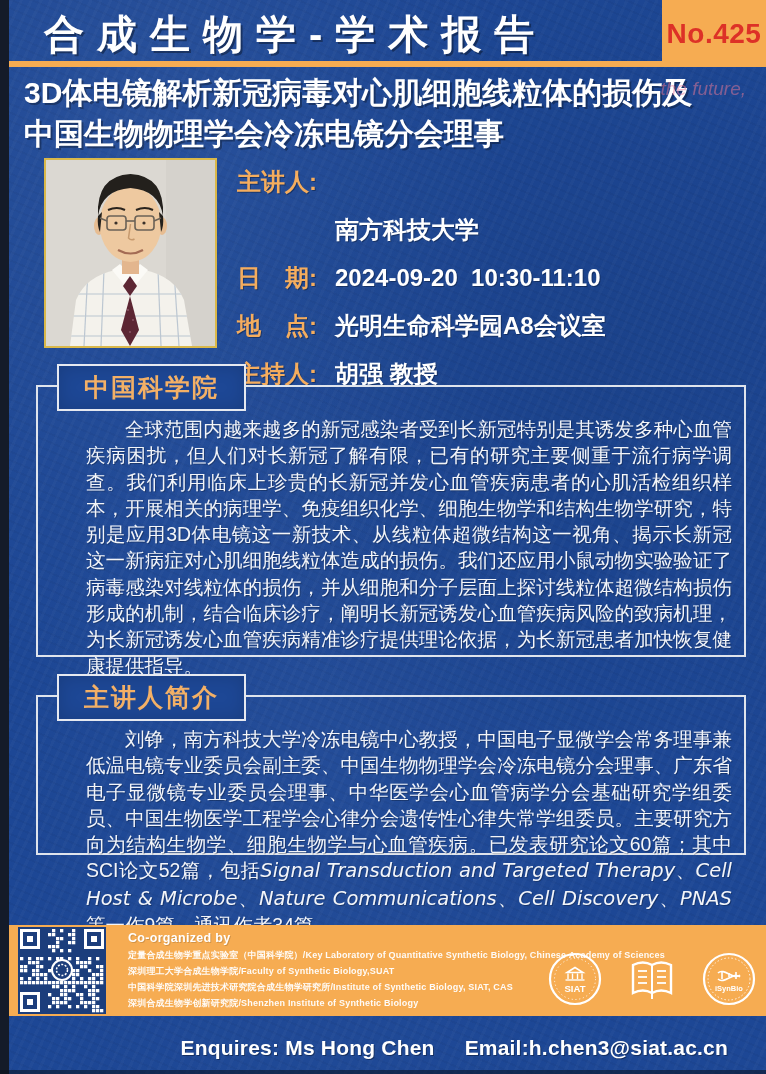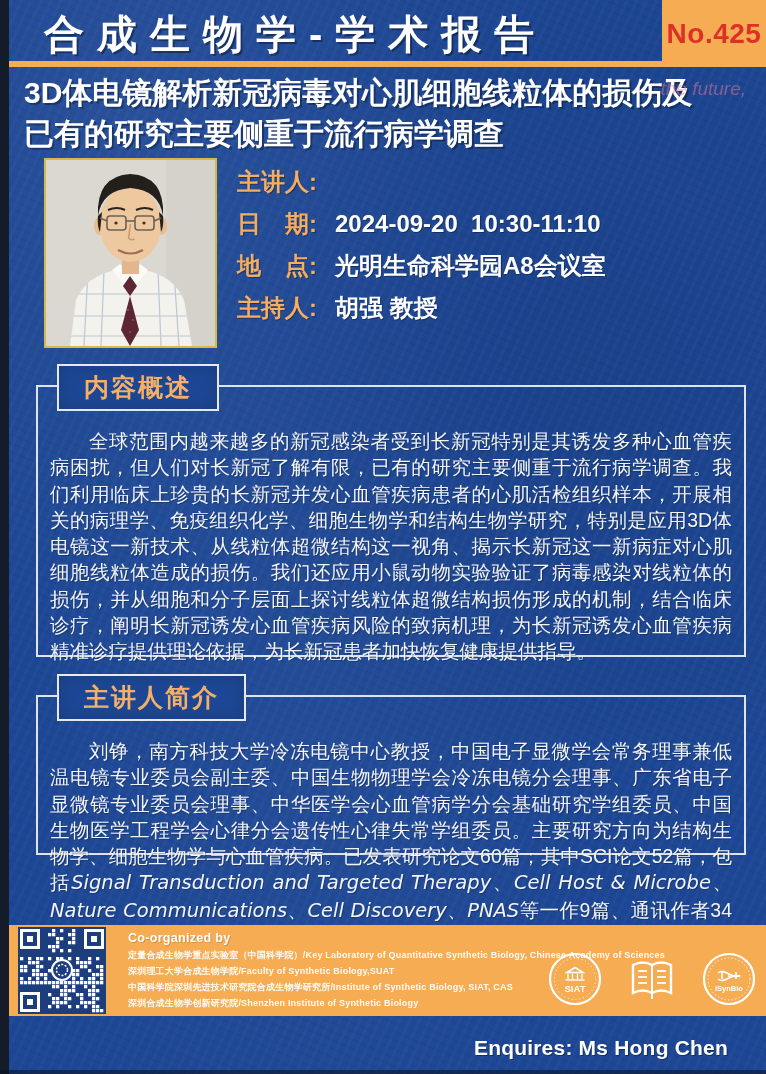--- a/index.html
+++ b/index.html
@@ -122,7 +122,7 @@
 
   <div class="lecture-title">
     <div>3D体电镜解析新冠病毒对心肌细胞线粒体的损伤及</div>
-    <div>已有的研究主要侧重于流行病学调查</div>
+    <div>中国生物物理学会冷冻电镜分会理事</div>
   </div>
 
   <div class="photo-frame">

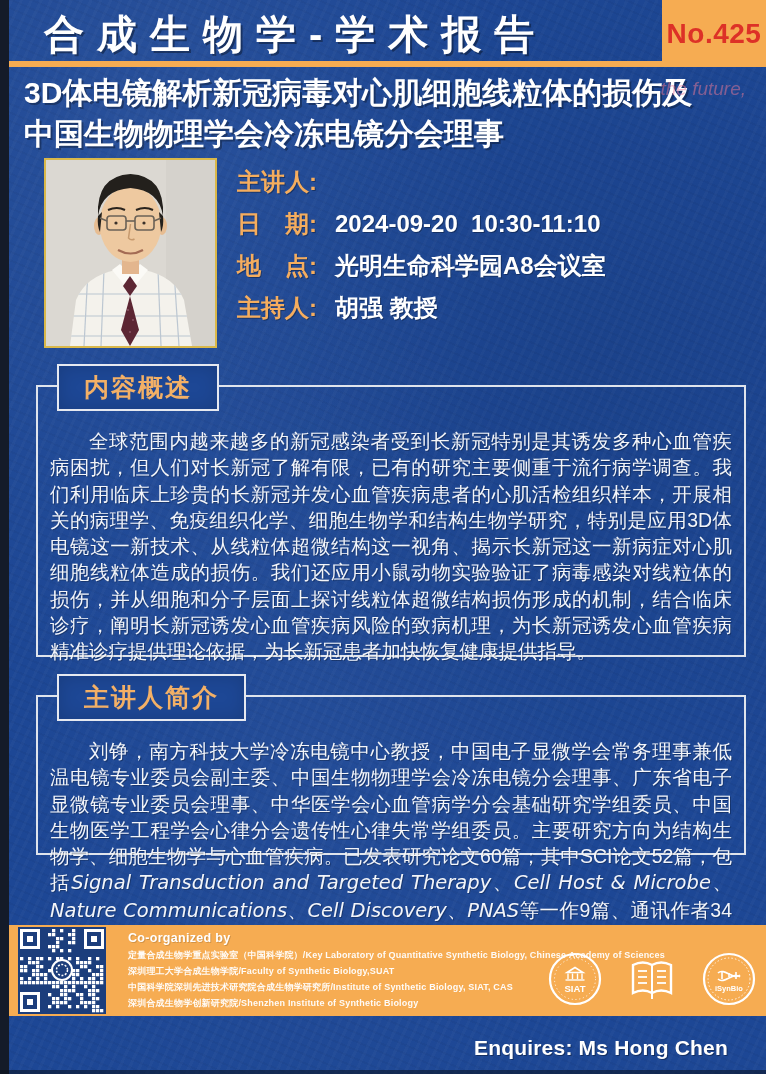--- a/index.html
+++ b/index.html
@@ -53,7 +53,7 @@
     position:absolute; left:44px; top:158px; width:173px; height:190px;
     border:2px solid #d9b84a; background:#dbd8d2; overflow:hidden;
   }
-  .info-rows { position:absolute; left:237px; top:166px; display:flex; flex-direction:column; gap:11px; }
+  .info-rows { position:absolute; left:237px; top:166px; display:flex; flex-direction:column; gap:17px; }
   .info-row { display:flex; align-items:baseline; height:31px; }
   .info-label {
     width:98px; color:#f5ad5e; font-size:24px; font-weight:800; white-space:pre-wrap;

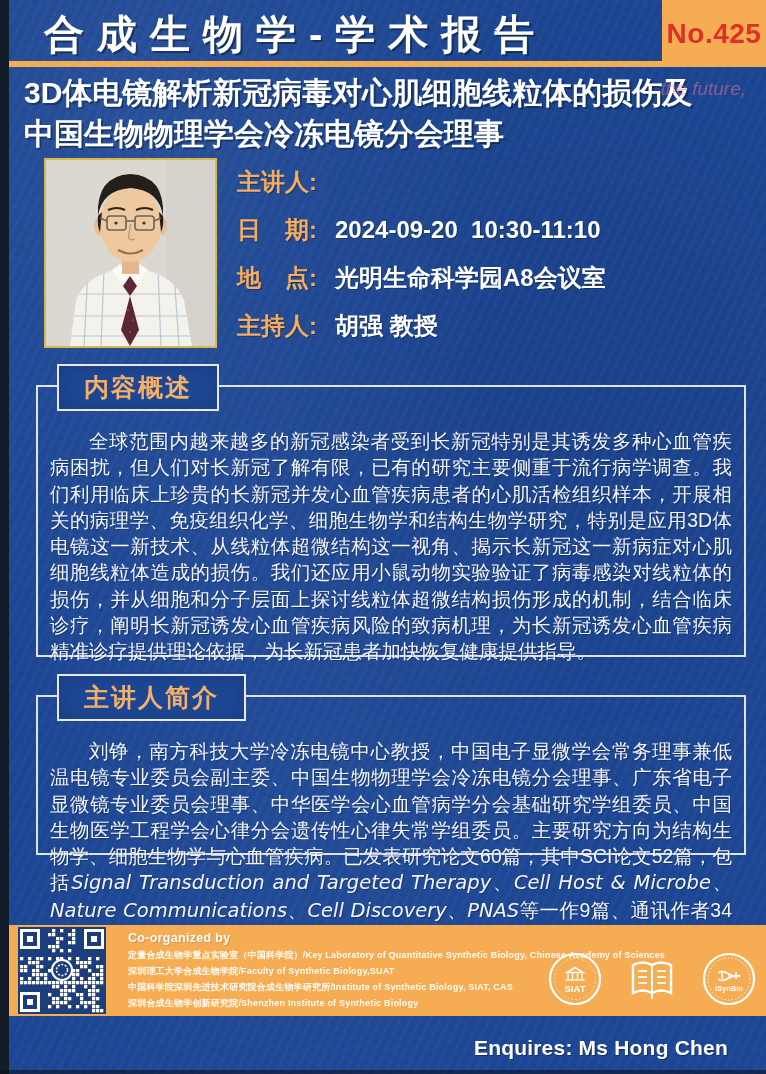--- a/index.html
+++ b/index.html
@@ -176,6 +176,10 @@
   <div class="info-rows">
     <div class="info-row">
       <span class="info-label">主讲人:</span>
+    </div>
+    <div class="info-row">
+      <span class="info-label"></span>
+      <span class="info-value">南方科技大学</span>
     </div>
     <div class="info-row">
       <span class="info-label">日　期:</span>

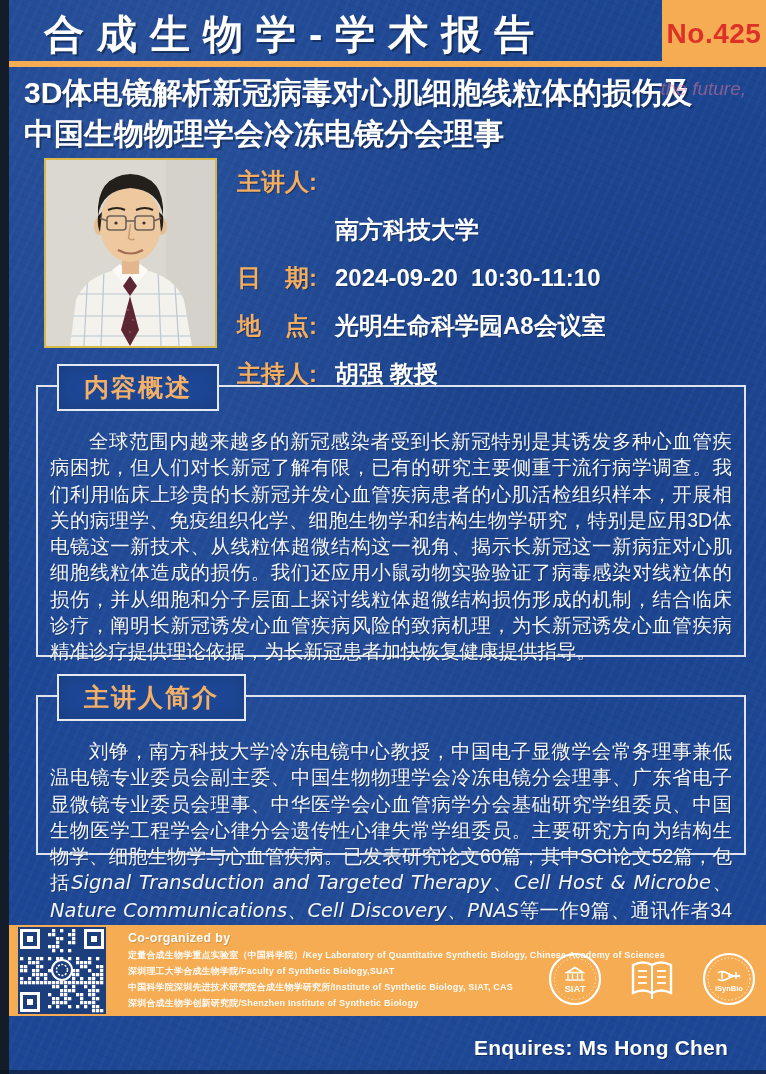--- a/index.html
+++ b/index.html
@@ -196,7 +196,7 @@
   </div>
 
   <section class="panel overview">
-    <div class="panel-heading">内容概述</div>
+    <div class="panel-heading">中国科学院</div>
     <p class="panel-body">全球范围内越来越多的新冠感染者受到长新冠特别是其诱发多种心血管疾病困扰，但人们对长新冠了解有限，已有的研究主要侧重于流行病学调查。我们利用临床上珍贵的长新冠并发心血管疾病患者的心肌活检组织样本，开展相关的病理学、免疫组织化学、细胞生物学和结构生物学研究，特别是应用3D体电镜这一新技术、从线粒体超微结构这一视角、揭示长新冠这一新病症对心肌细胞线粒体造成的损伤。我们还应用小鼠动物实验验证了病毒感染对线粒体的损伤，并从细胞和分子层面上探讨线粒体超微结构损伤形成的机制，结合临床诊疗，阐明长新冠诱发心血管疾病风险的致病机理，为长新冠诱发心血管疾病精准诊疗提供理论依据，为长新冠患者加快恢复健康提供指导。</p>
   </section>
 

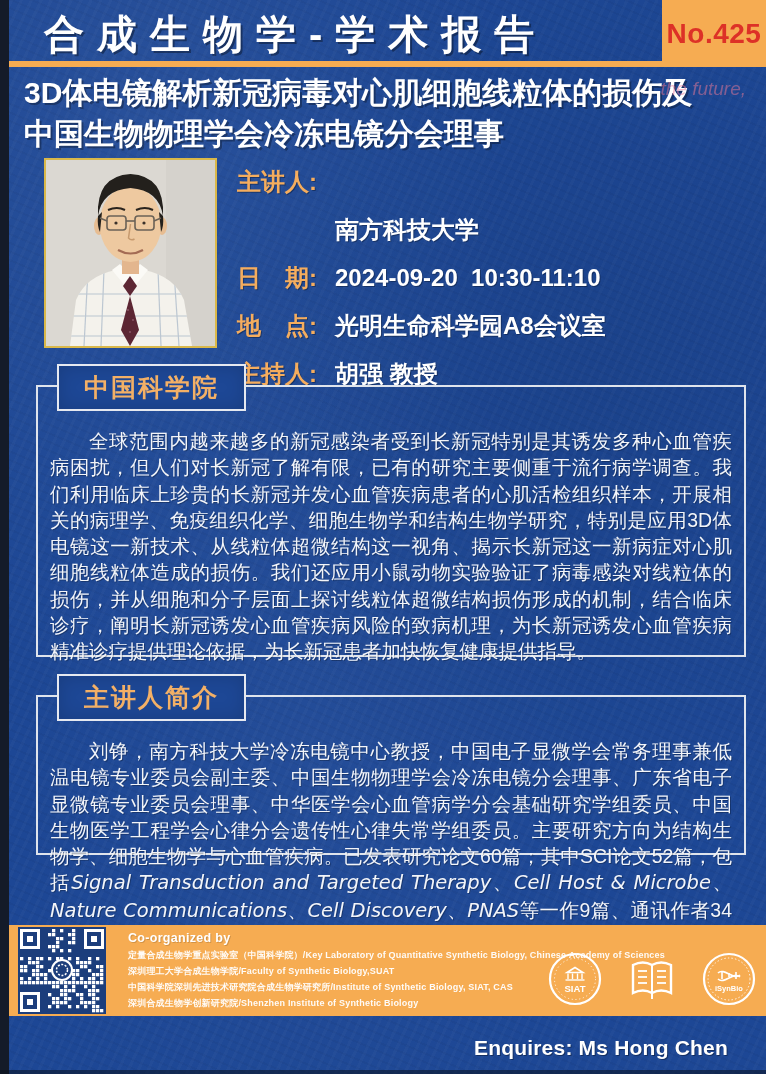--- a/index.html
+++ b/index.html
@@ -74,10 +74,11 @@
     box-shadow:inset 0 0 18px rgba(0,0,0,.15);
   }
   .panel-body {
-    padding:41px 12px 0 12px; color:#f3f5f9;
+    padding:29px 12px 0 12px; color:#f3f5f9;
     font-size:19.5px; line-height:26.3px; font-weight:500;
     text-align:justify; text-indent:2em;
     text-shadow:1px 1px 0 rgba(0,0,0,.25);
+    margin-left:36px;
   }
   .panel.overview { top:385px; height:272px; }
   .panel.bio      { top:695px; height:160px; }

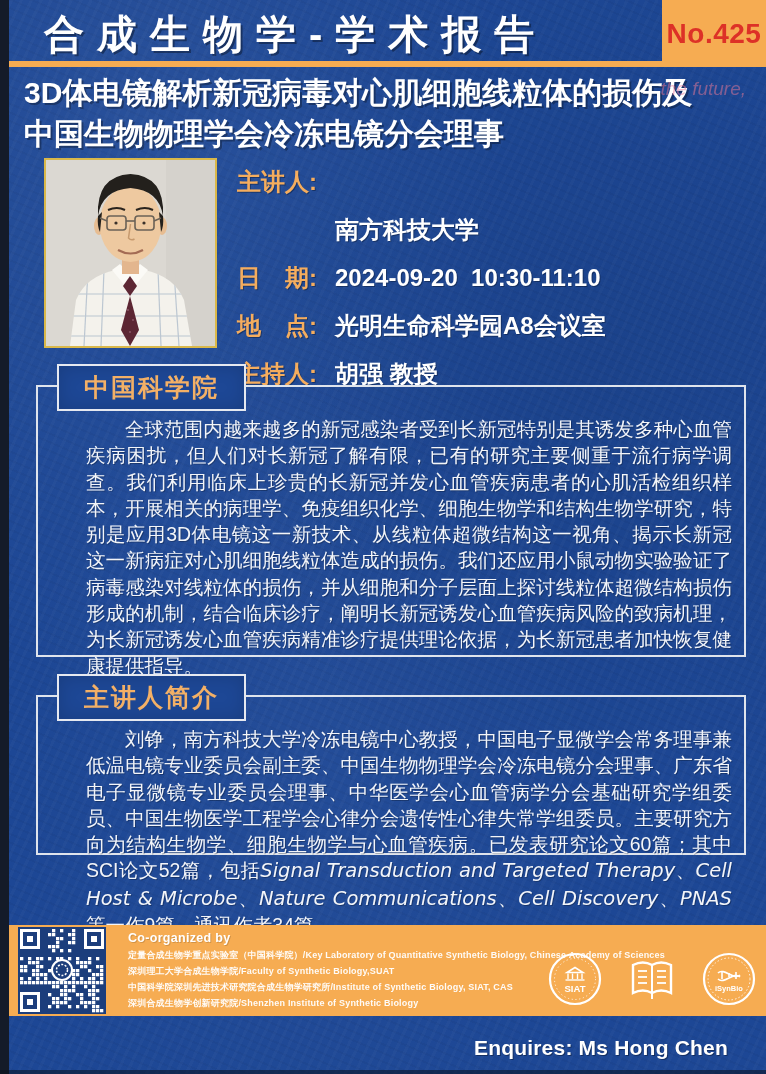--- a/index.html
+++ b/index.html
@@ -416,6 +416,7 @@
 
   <div class="enquiries">
     <span>Enquires: Ms Hong Chen</span>
+    <span>Email:h.chen3@siat.ac.cn</span>
   </div>
 
   <div class="edge-left"></div>

